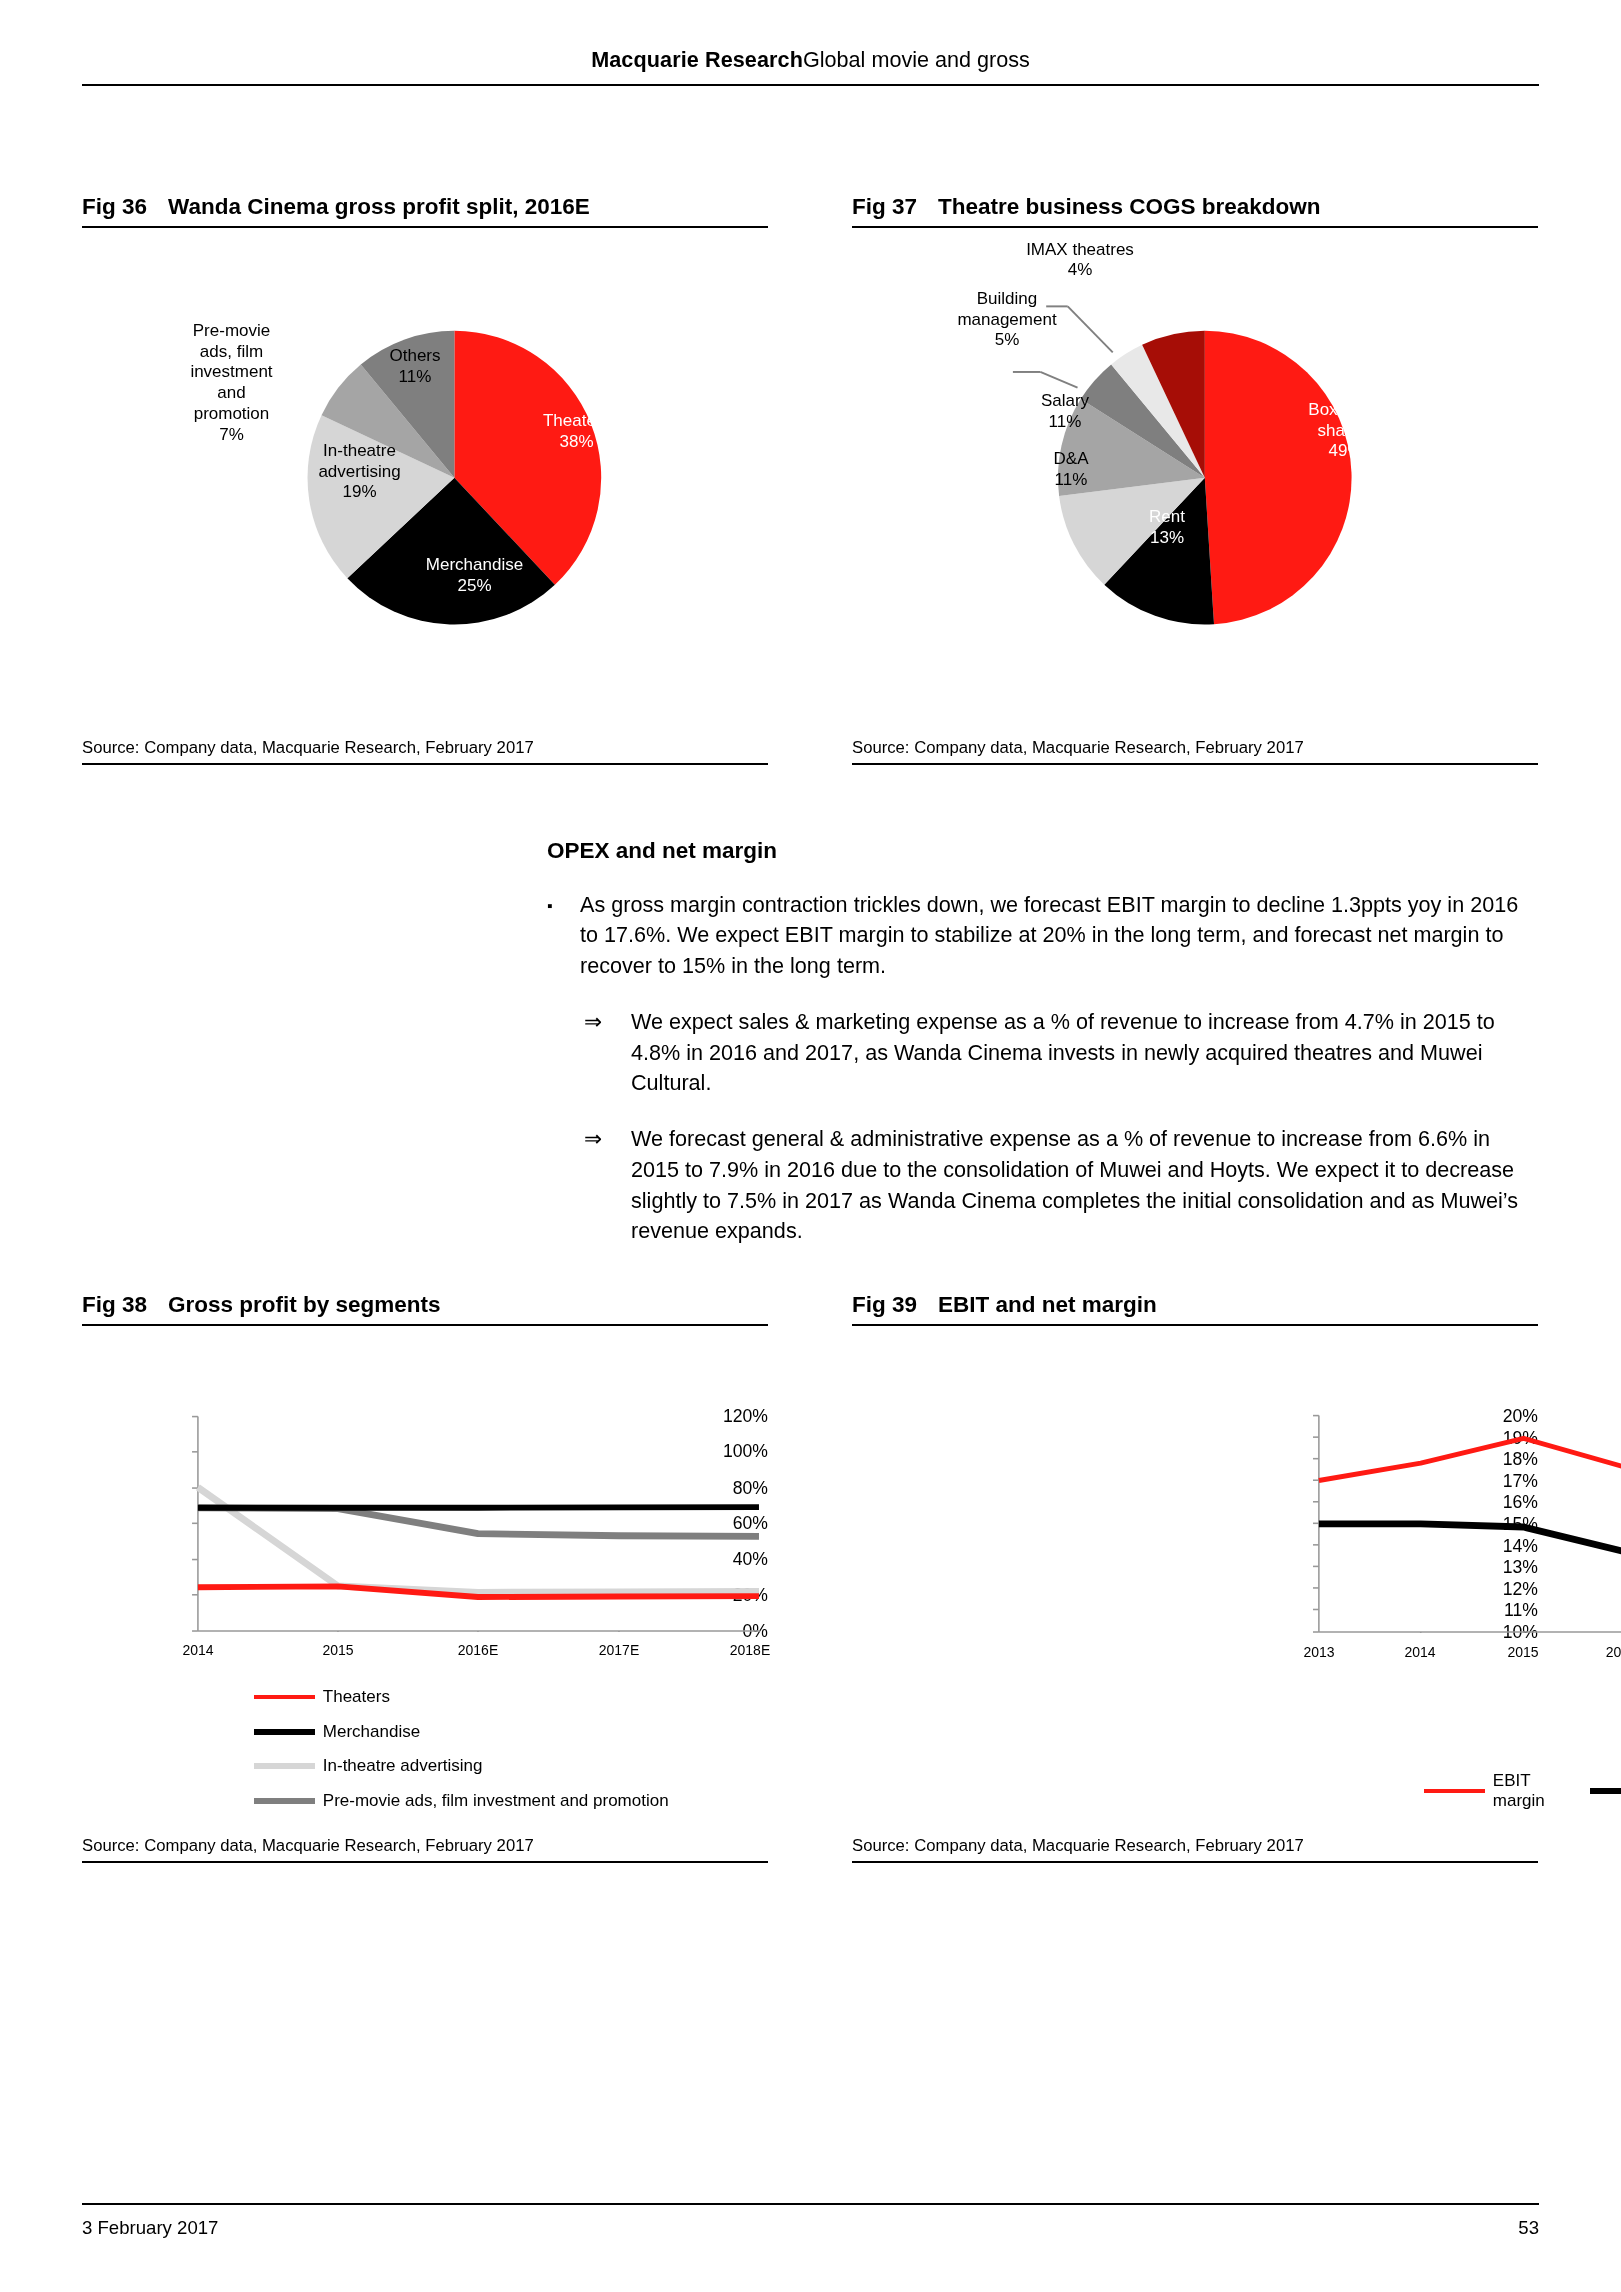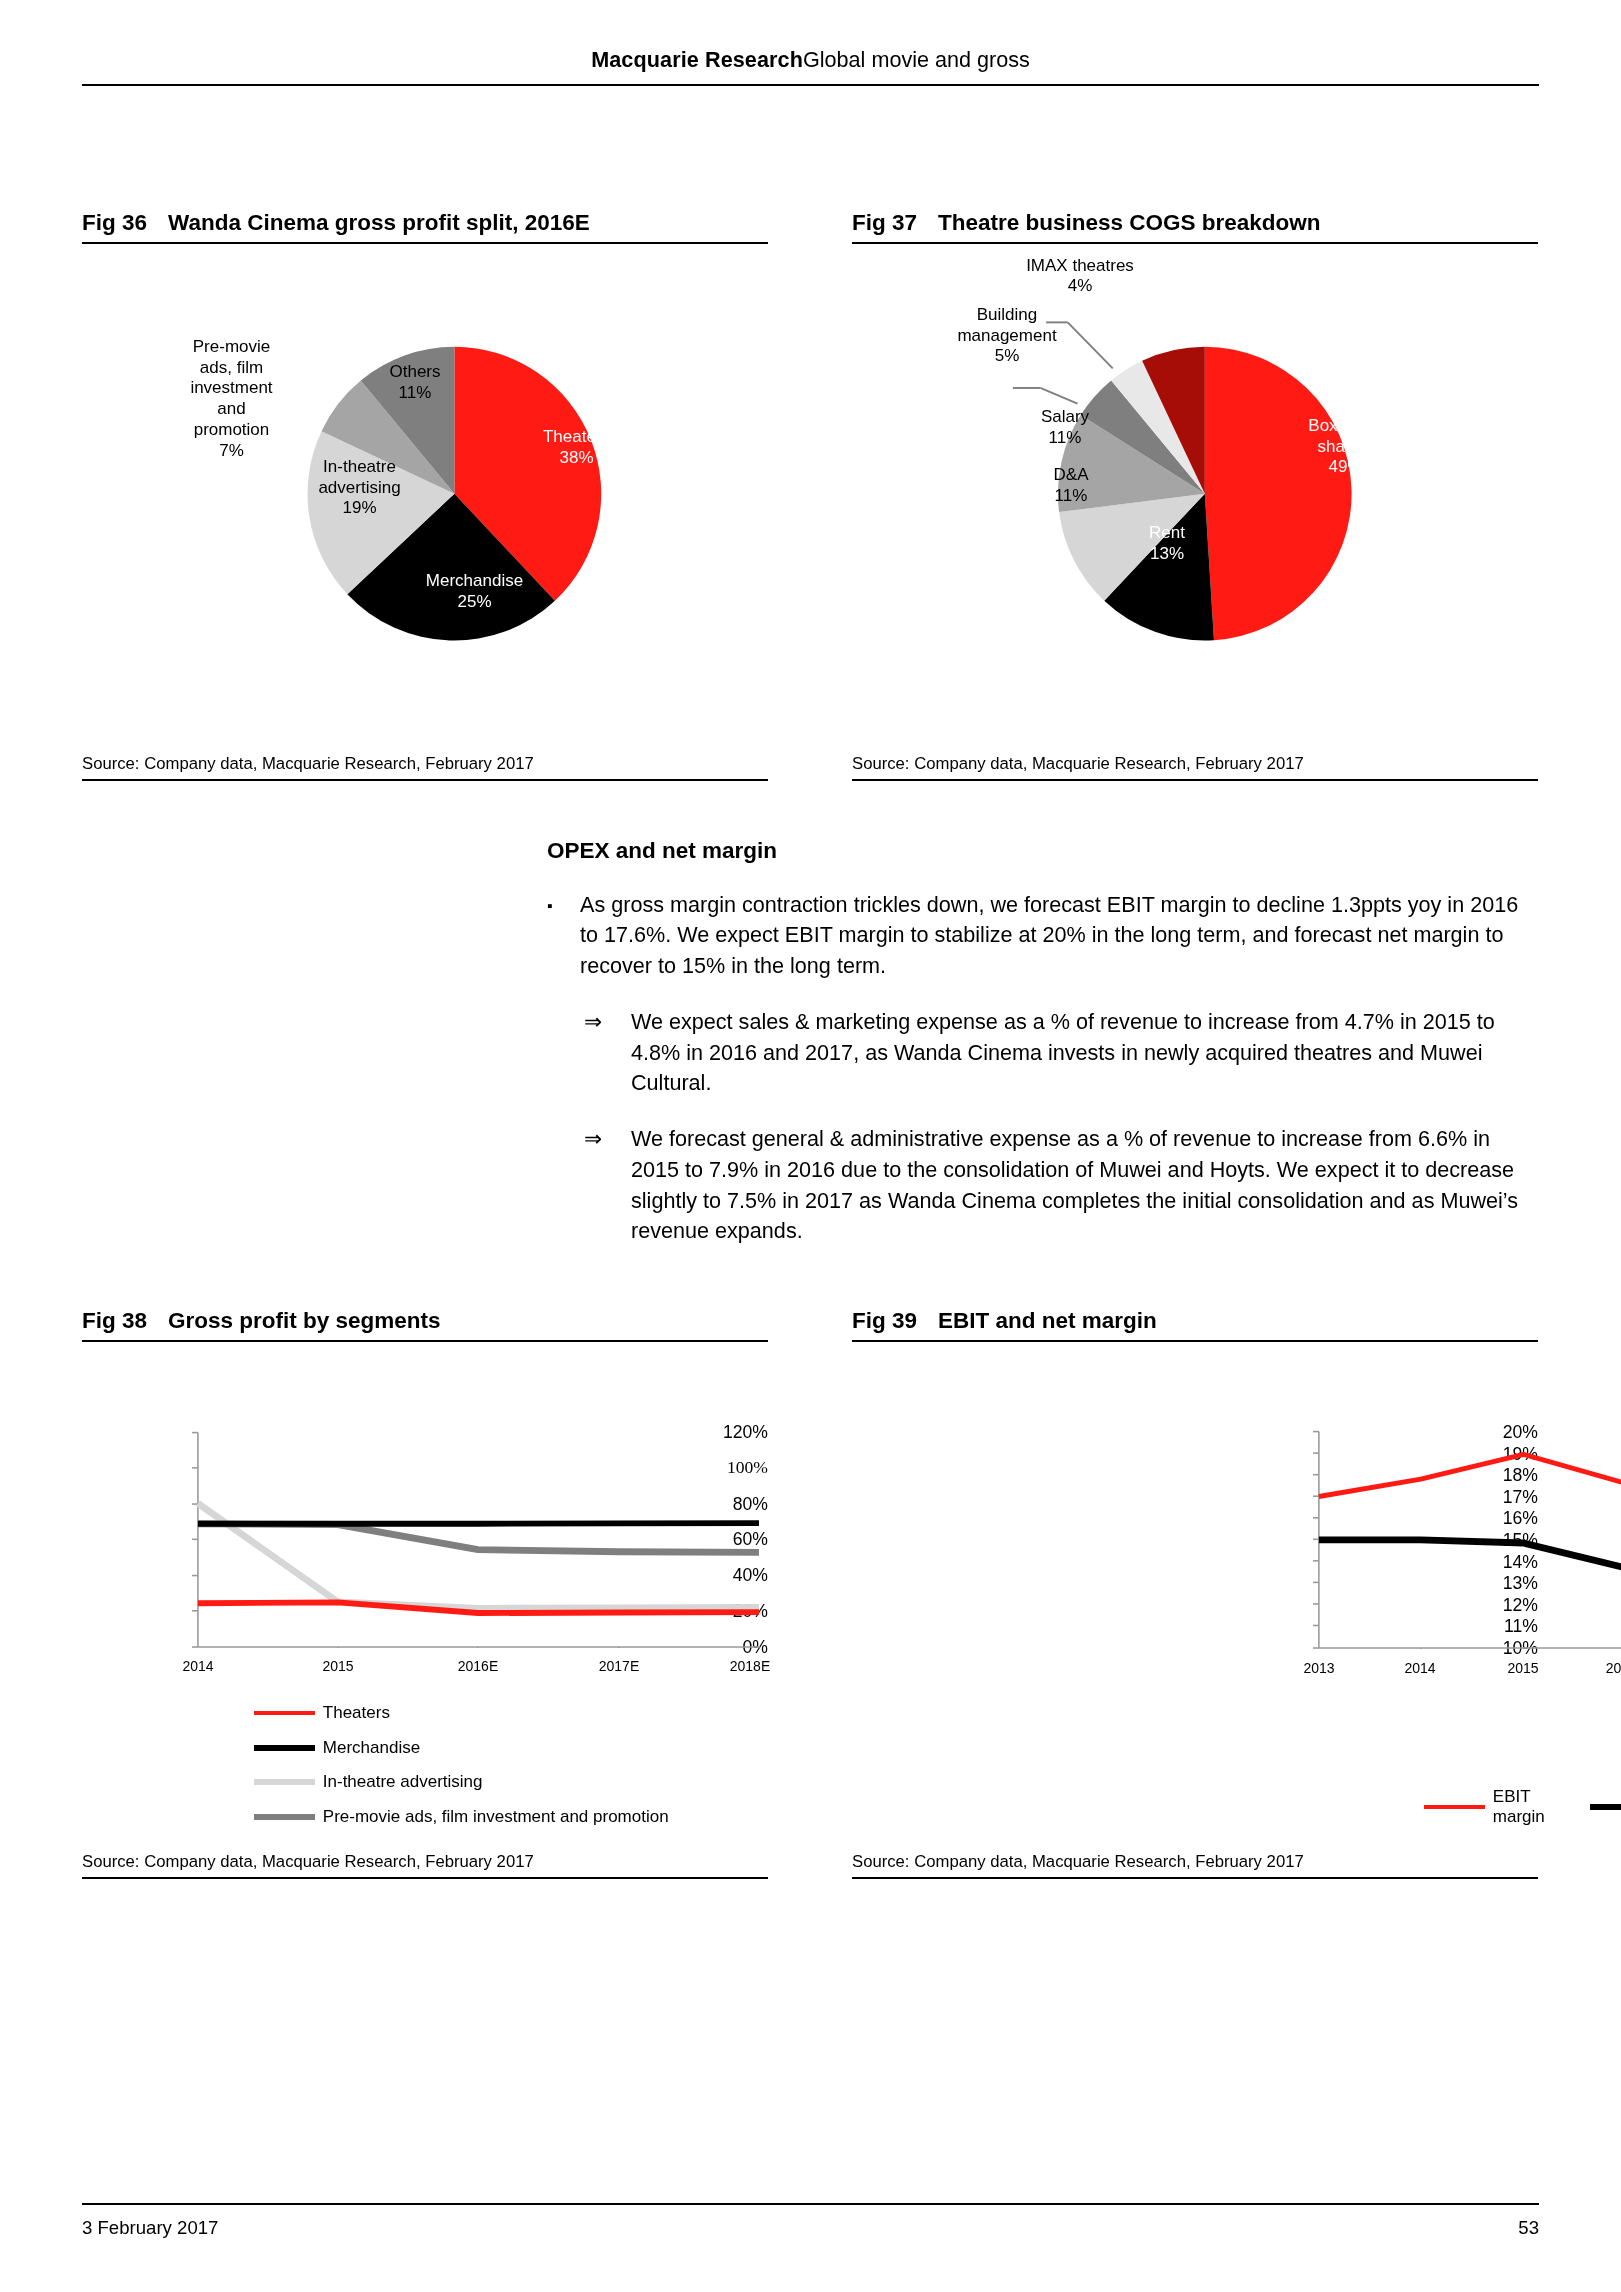--- a/index.html
+++ b/index.html
@@ -42,7 +42,6 @@
     display: flex; align-items: baseline;
     font-size: 22.5px; font-weight: bold;
     padding-bottom: 5.9px;
-    margin-top: 16px;
   }
   .fig-num { width: 86px; flex: none; }
   .fig-rule { border-top: 2.5px solid #000; height: 0; width: 100%; }

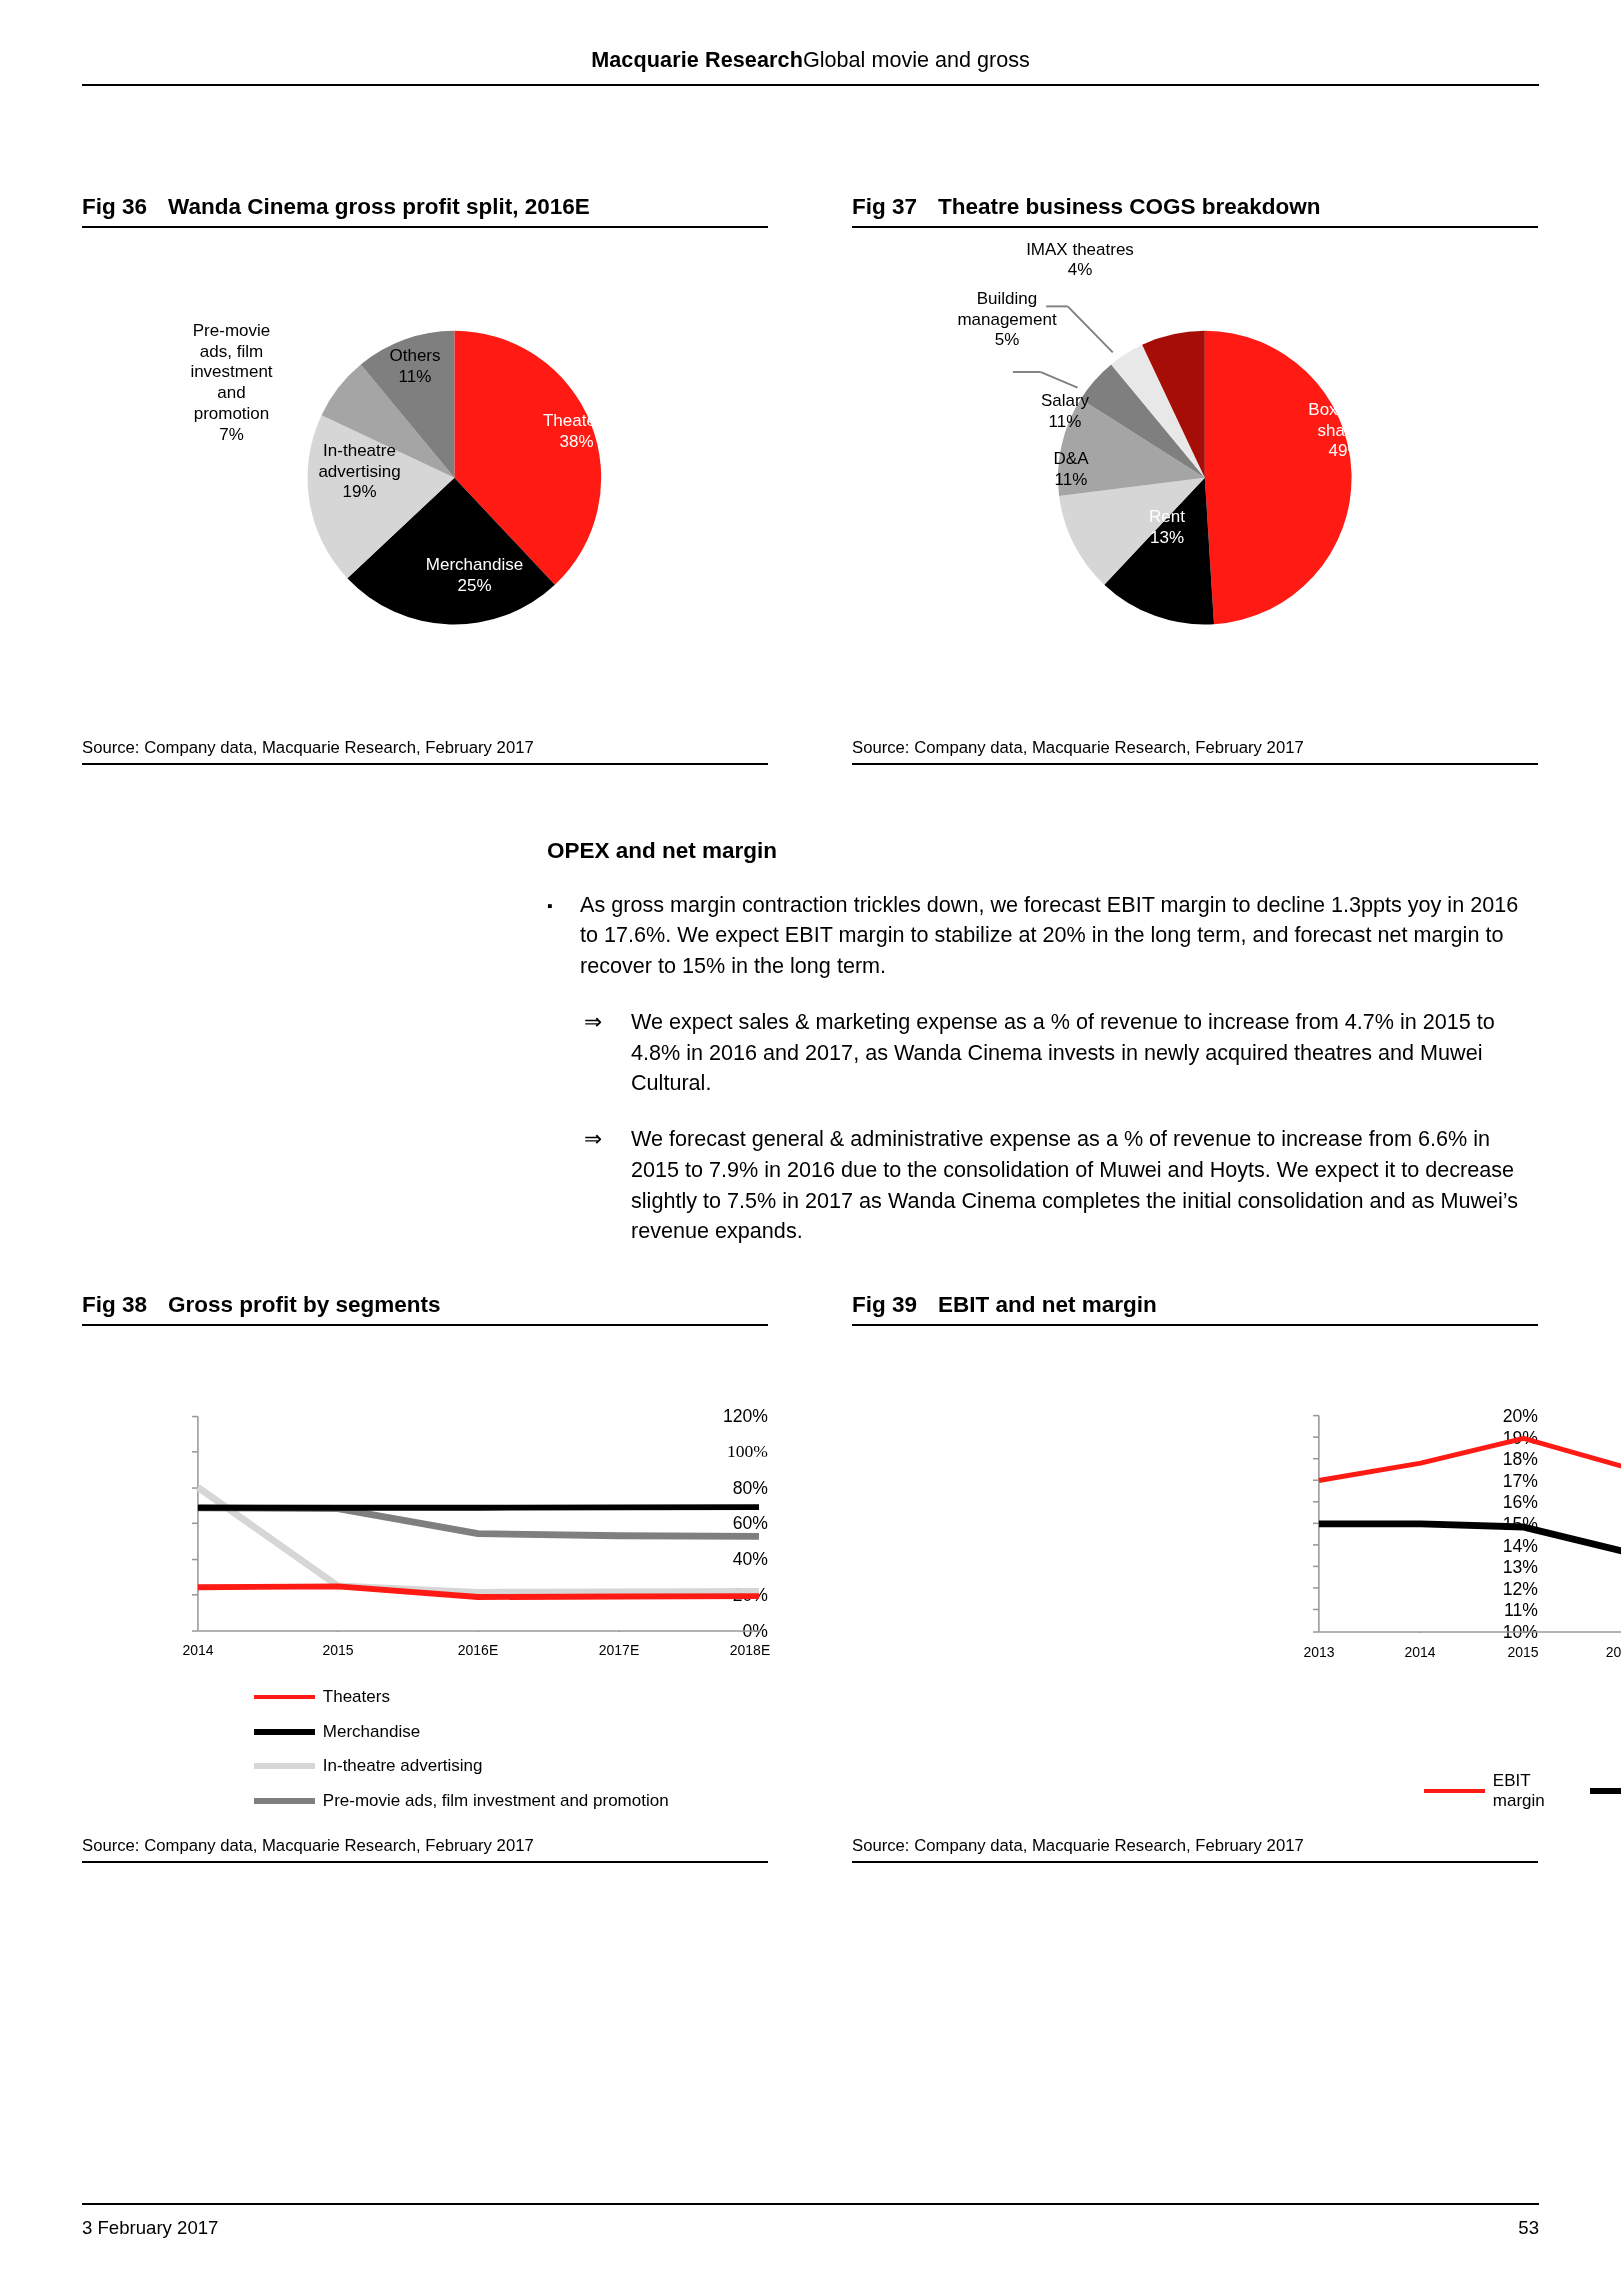--- a/index.html
+++ b/index.html
@@ -242,7 +242,7 @@
     <div class="fig-body lc" style="height:510px;">
 
       <div class="lc-ylab" style="top:90px; width:102px;">120%</div>
-      <div class="lc-ylab" style="top:125px; width:102px;font-family:Liberation Serif, serif;">100%</div>
+      <div class="lc-ylab" style="top:125px; width:102px;">100%</div>
       <div class="lc-ylab" style="top:162px; width:102px;">80%</div>
       <div class="lc-ylab" style="top:197px; width:102px;">60%</div>
       <div class="lc-ylab" style="top:233px; width:102px;">40%</div>

